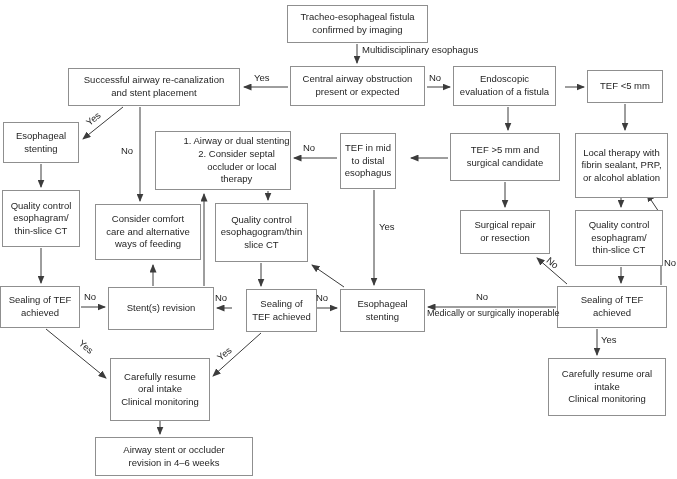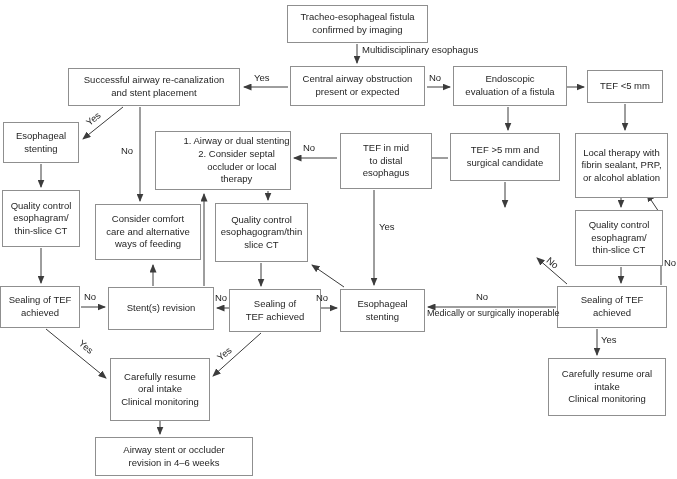--- a/index.html
+++ b/index.html
@@ -80,7 +80,7 @@
 confirmed by imaging</div>
   <div class="node" style="left:290px;top:66px;width:135px;height:40px">Central airway obstruction
 present or expected</div>
-  <div class="node" style="left:453px;top:66px;width:114px;height:40px">Endoscopic
+  <div class="node" style="left:453px;top:66px;width:103px;height:40px">Endoscopic
 evaluation of a fistula</div>
   <div class="node" style="left:587px;top:70px;width:76px;height:33px">TEF &lt;5 mm</div>
   <div class="node" style="left:3px;top:122px;width:76px;height:41px">Esophageal

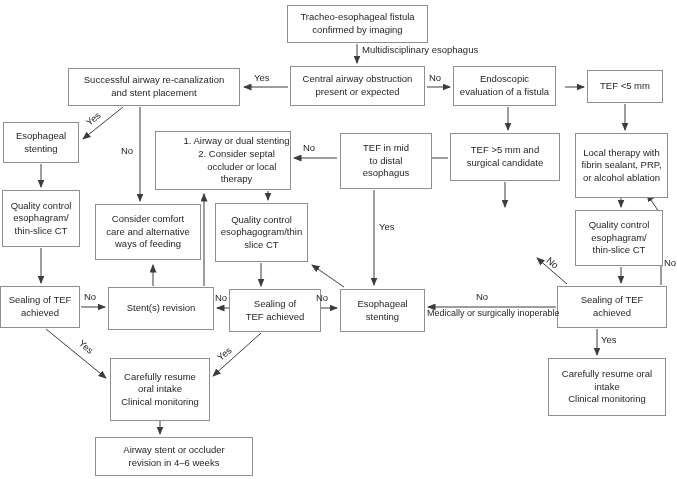--- a/index.html
+++ b/index.html
@@ -88,7 +88,7 @@
   <div class="node left-text" style="left:155px;top:131px;width:136px;height:59px">1. Airway or dual stenting
 2. Consider septal
 &nbsp;&nbsp;&nbsp;&nbsp;occluder or local therapy</div>
-  <div class="node" style="left:340px;top:133px;width:92px;height:56px">TEF in mid
+  <div class="node" style="left:340px;top:133px;width:56px;height:56px">TEF in mid
 to distal
 esophagus</div>
   <div class="node" style="left:450px;top:133px;width:110px;height:48px">TEF &gt;5 mm and

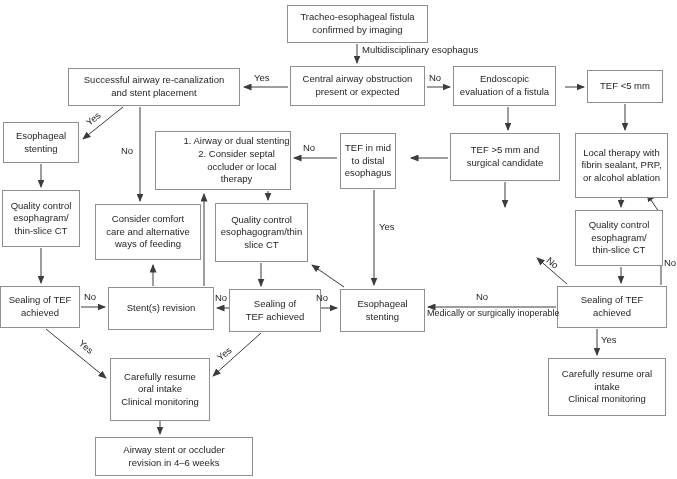--- a/index.html
+++ b/index.html
@@ -105,6 +105,8 @@
   <div class="node" style="left:215px;top:203px;width:93px;height:59px">Quality control
 esophagogram/thin
 slice CT</div>
+  <div class="node" style="left:460px;top:210px;width:90px;height:44px">Surgical repair
+or resection</div>
   <div class="node" style="left:575px;top:210px;width:88px;height:56px">Quality control
 esophagram/
 thin-slice CT</div>

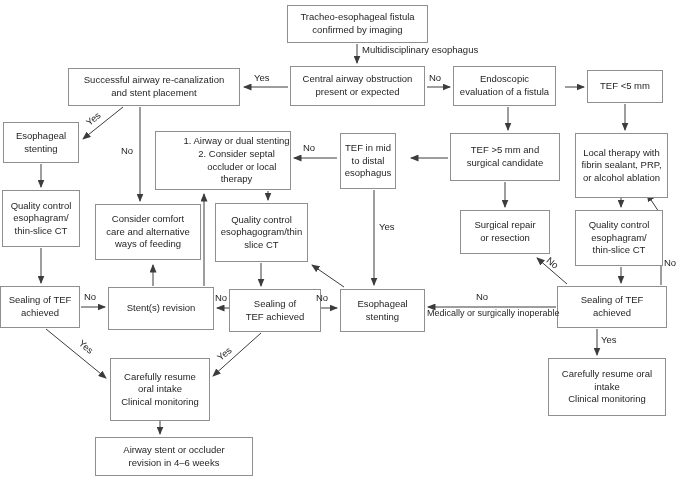--- a/index.html
+++ b/index.html
@@ -113,7 +113,7 @@
   <div class="node" style="left:0px;top:286px;width:80px;height:42px">Sealing of TEF
 achieved</div>
   <div class="node" style="left:108px;top:287px;width:106px;height:43px">Stent(s) revision</div>
-  <div class="node" style="left:229px;top:289px;width:92px;height:43px">Sealing of
+  <div class="node" style="left:246px;top:289px;width:71px;height:43px">Sealing of
 TEF achieved</div>
   <div class="node" style="left:340px;top:289px;width:85px;height:43px">Esophageal
 stenting</div>

